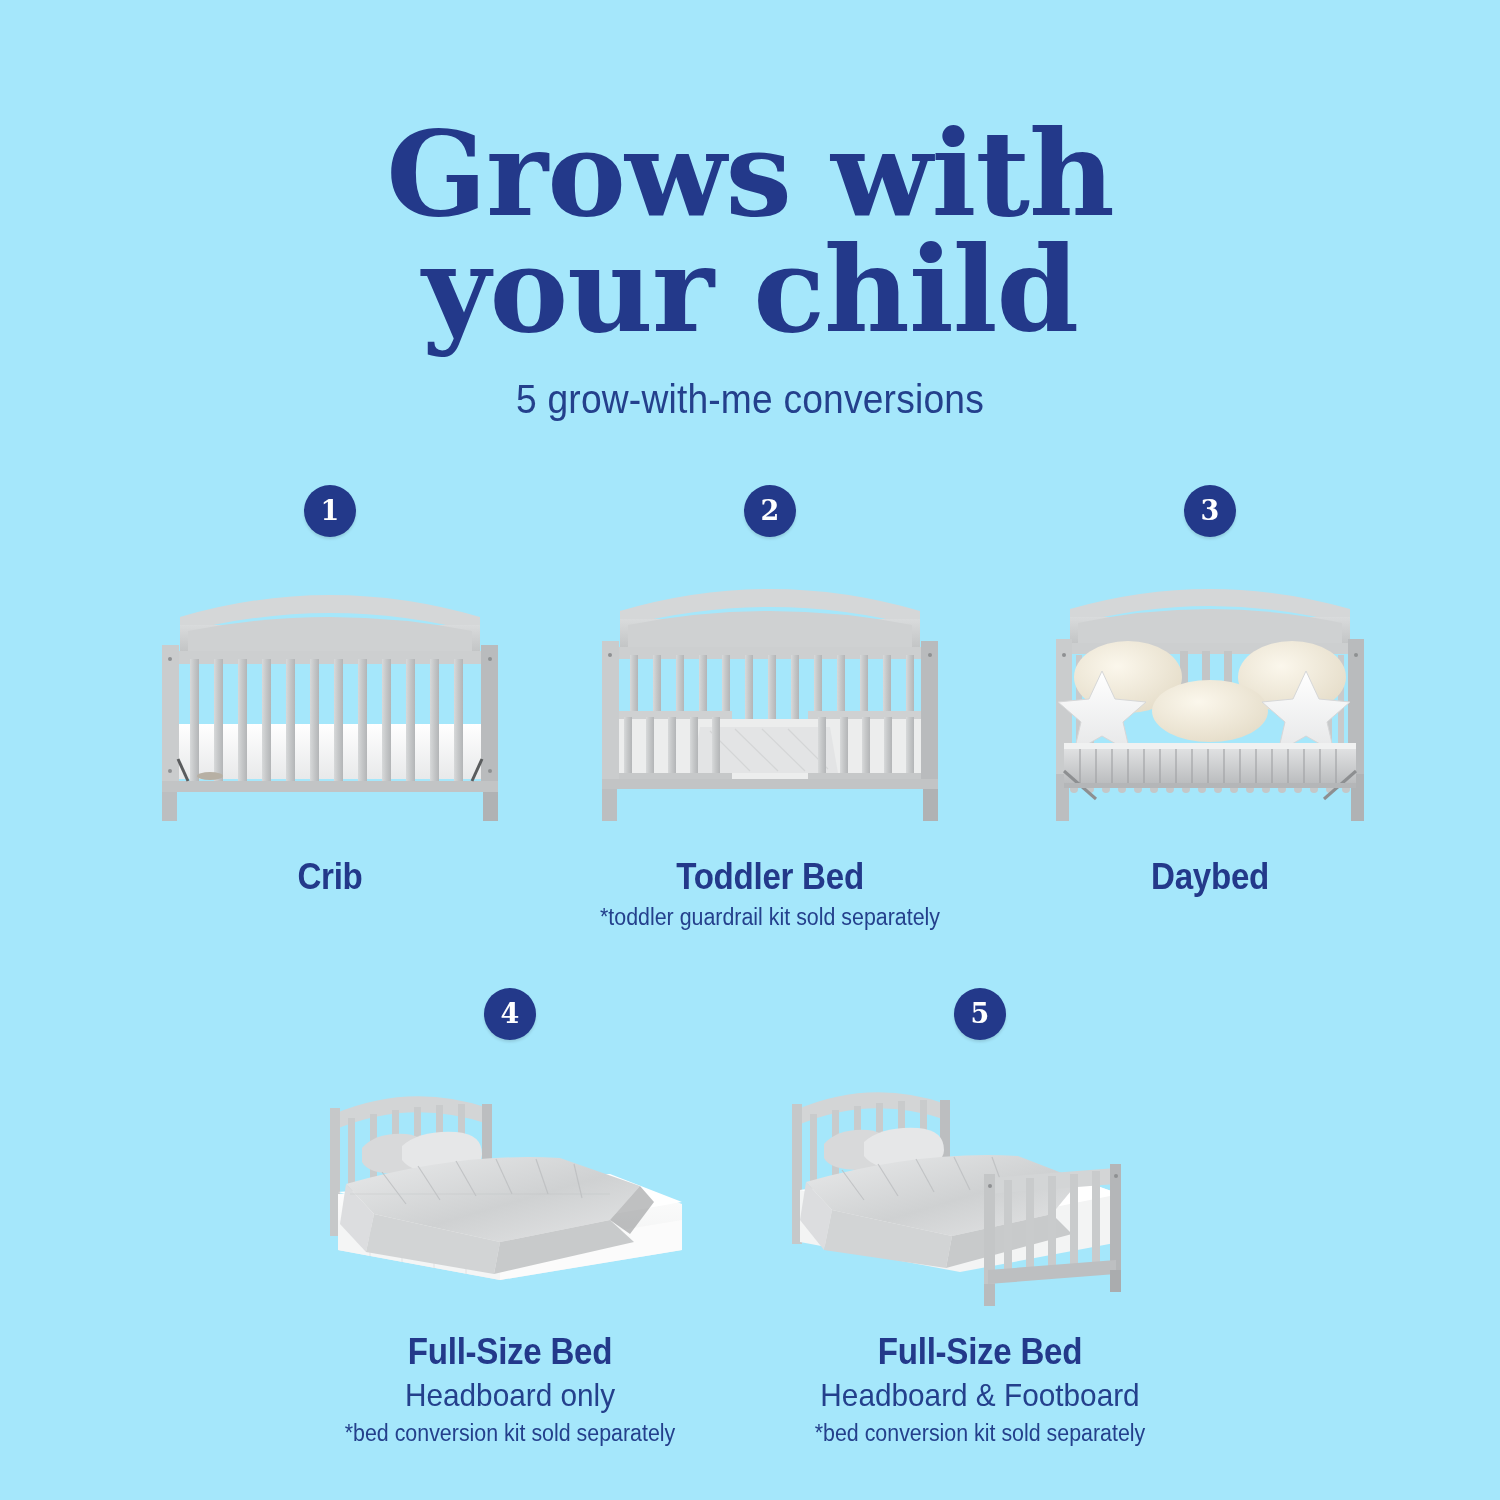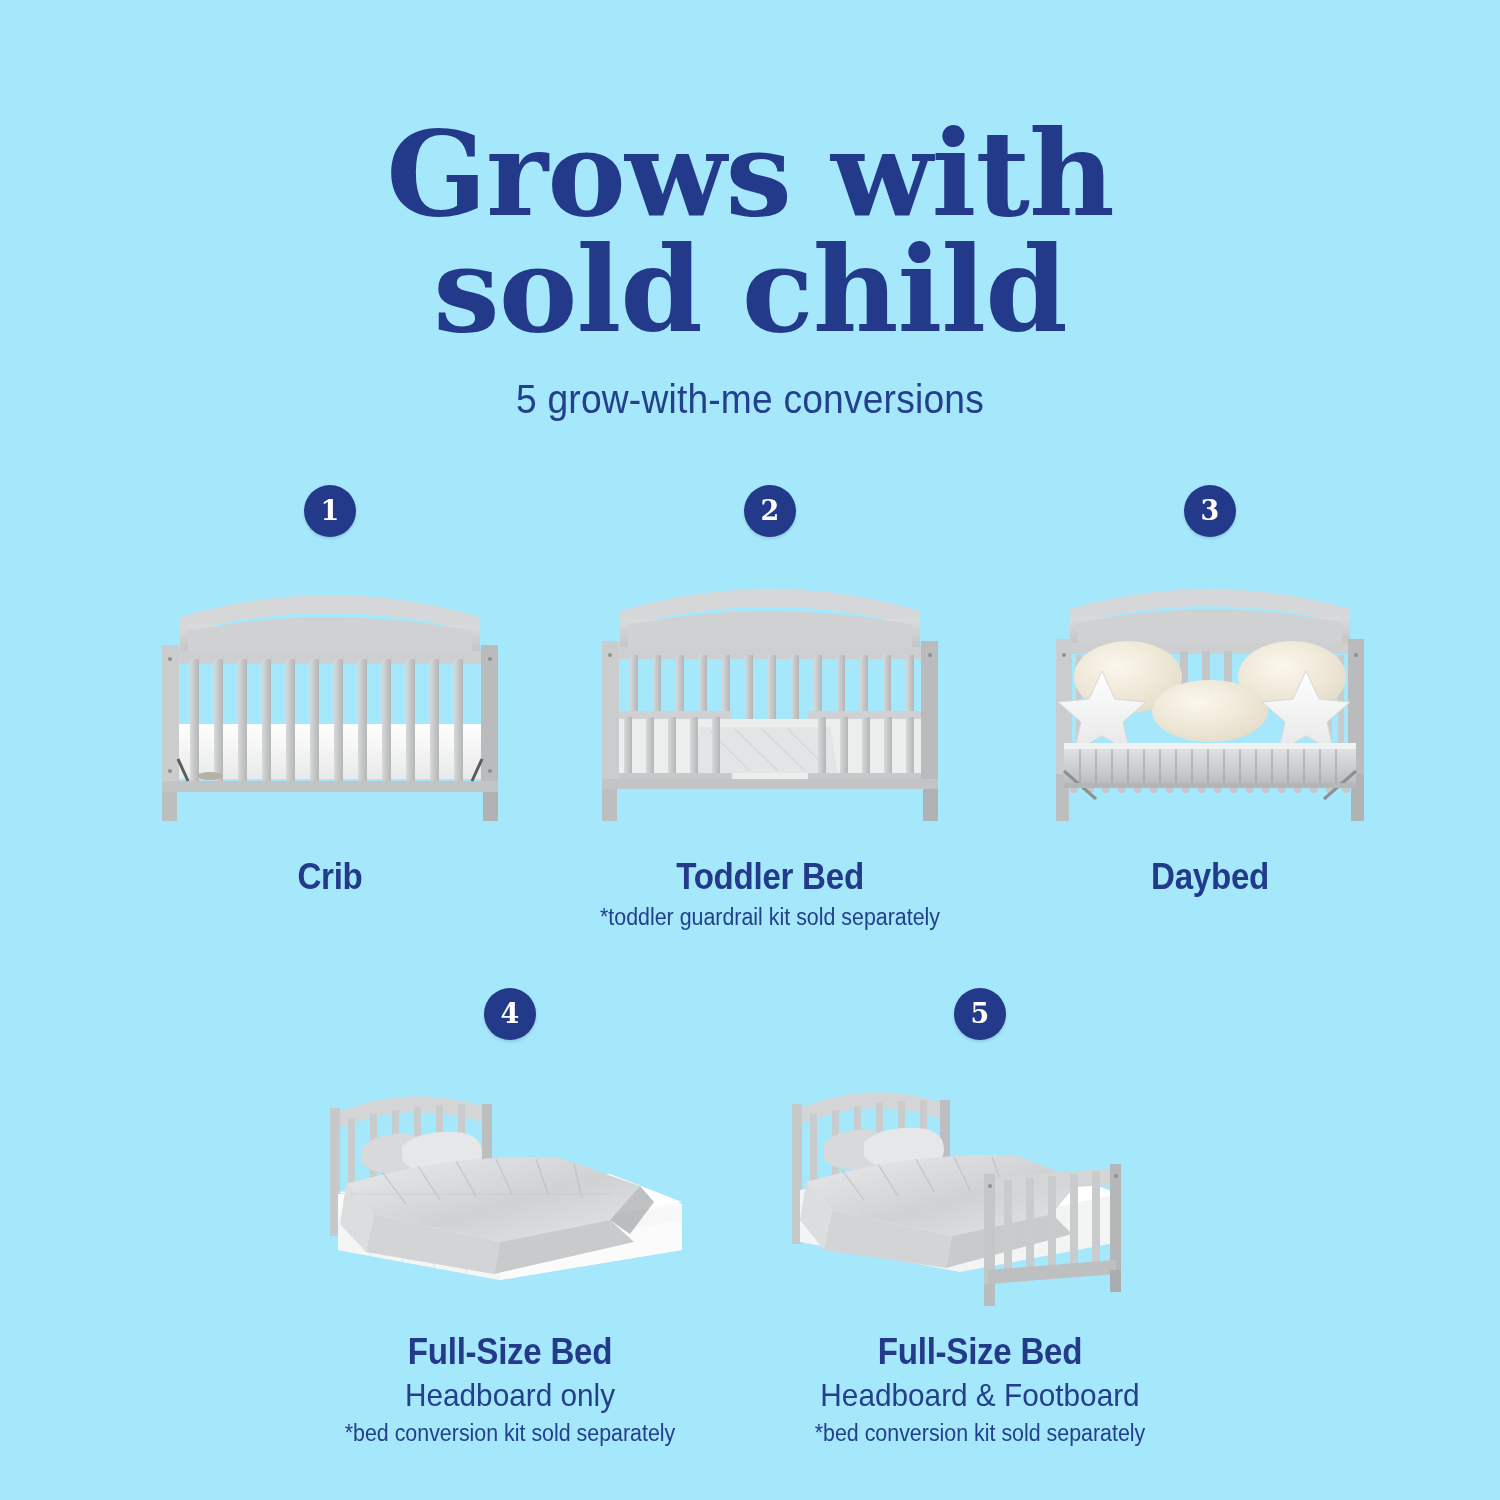--- a/index.html
+++ b/index.html
@@ -88,7 +88,7 @@
   <div class="header">
     <h1 class="title">
       <span>Grows with</span>
-      <span class="l2">sold child</span>
+      <span class="l2">your child</span>
     </h1>
     <p class="subtitle">5 grow-with-me conversions</p>
   </div>

